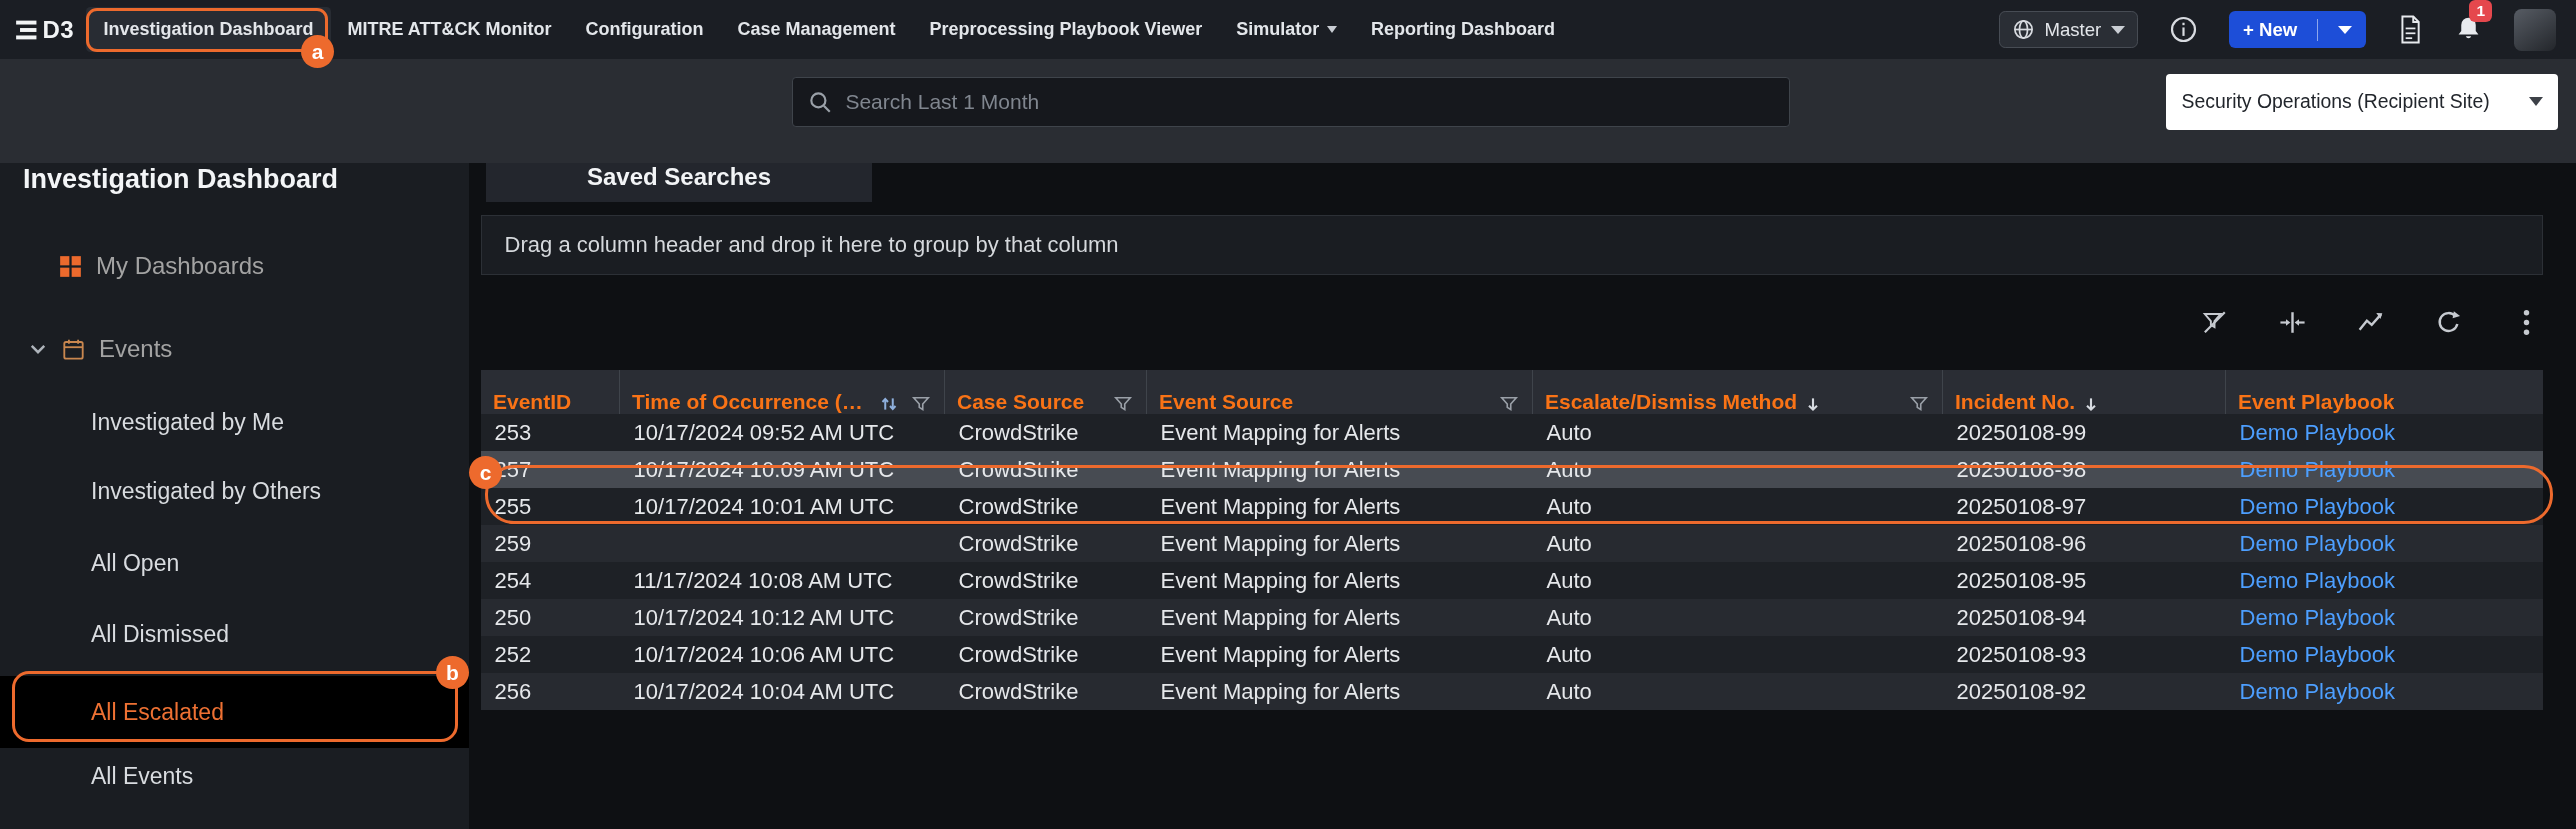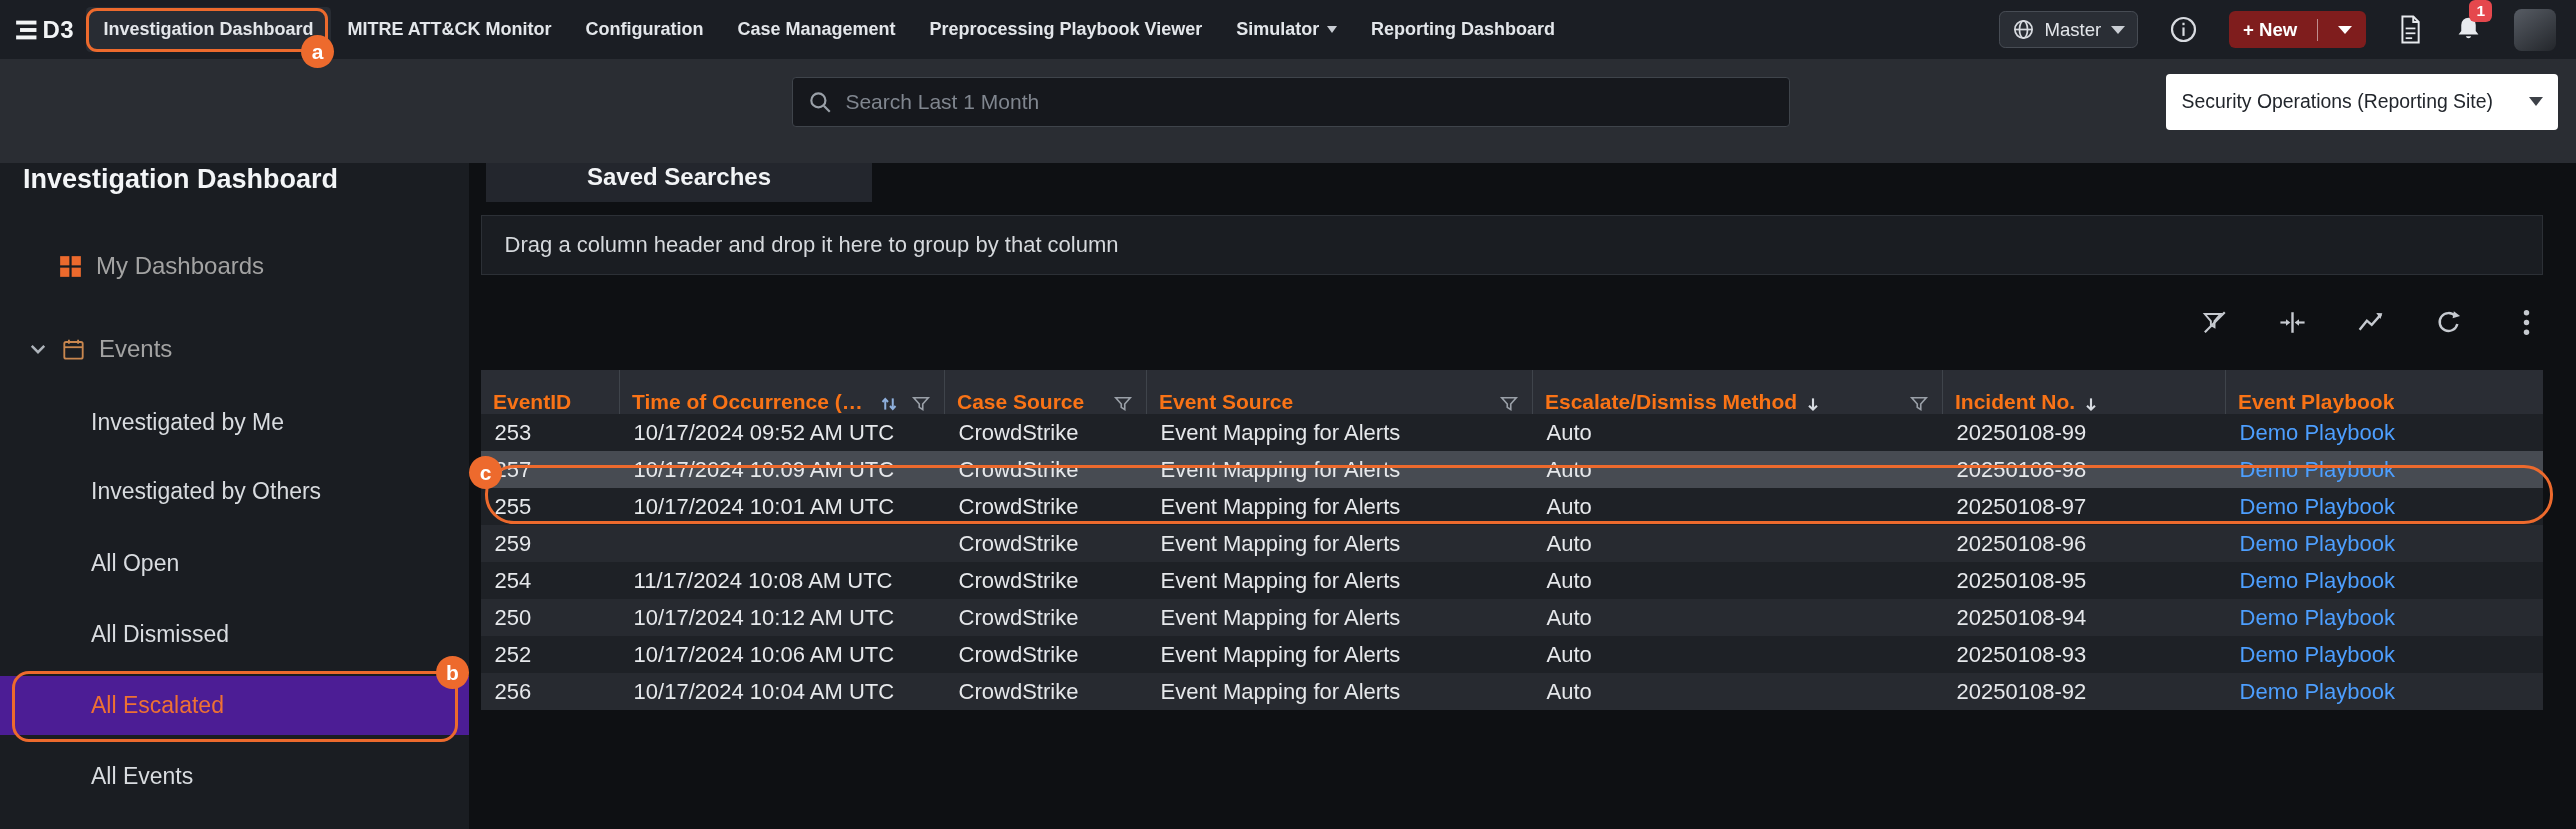--- a/index.html
+++ b/index.html
@@ -17,7 +17,7 @@
   .caret { width:0; height:0; border-left:7px solid transparent; border-right:7px solid transparent; border-top:8.5px solid #c9cdd3; }
   .caret.white { border-top-color:#ffffff; }
   .caret.dark { border-top-color:#3d4148; border-left-width:7.7px; border-right-width:7.7px; border-top-width:9.3px; }
-  .new-btn { height:37px; background:#7f1d1d; border:none; border-radius:6.2px; color:#fff; font-size:18.6px; font-weight:700; display:flex; align-items:center; gap:20px; padding:0 14px; font-family:inherit; cursor:pointer; }
+  .new-btn { height:37px; background:#1d4ed8; border:none; border-radius:6.2px; color:#fff; font-size:18.6px; font-weight:700; display:flex; align-items:center; gap:20px; padding:0 14px; font-family:inherit; cursor:pointer; }
   .btn-divider { width:0.8px; height:22px; background:rgba(255,255,255,.5); }
   .bell-wrap { position:relative; cursor:pointer; }
   .badge { position:absolute; top:-12.4px; right:-9.3px; min-width:23px; height:22px; background:#e5484d; color:#fff; font-size:15.5px; font-weight:700; border-radius:6.2px; display:flex; align-items:center; justify-content:center; padding:0 5.4px; }

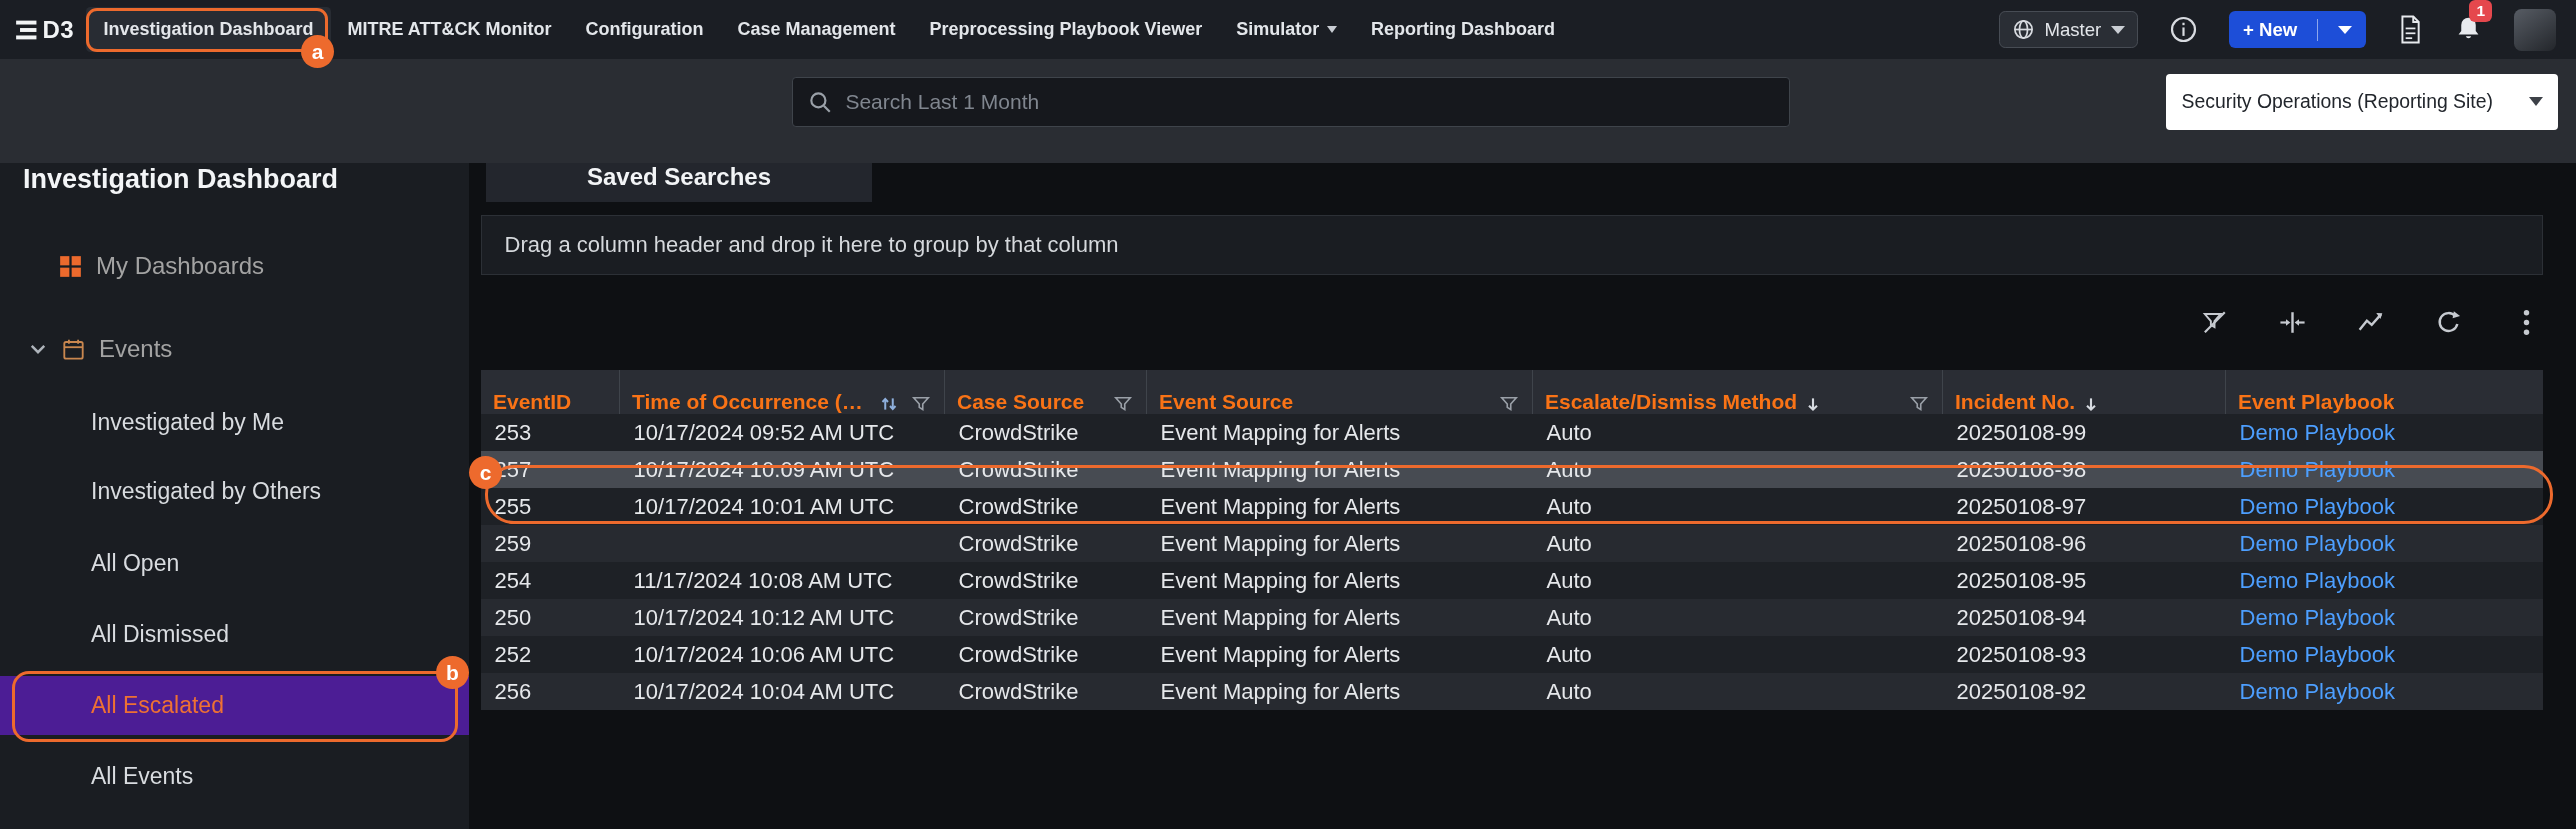--- a/index.html
+++ b/index.html
@@ -146,7 +146,7 @@
       <input type="text" placeholder="Search Last 1 Month" style="">
     </div>
     <div class="site-select">
-      <span>Security Operations (Reporting Site)</span>
+      <span>Security Operations (Recipient Site)</span>
       <i class="caret dark"></i>
     </div>
   </div>

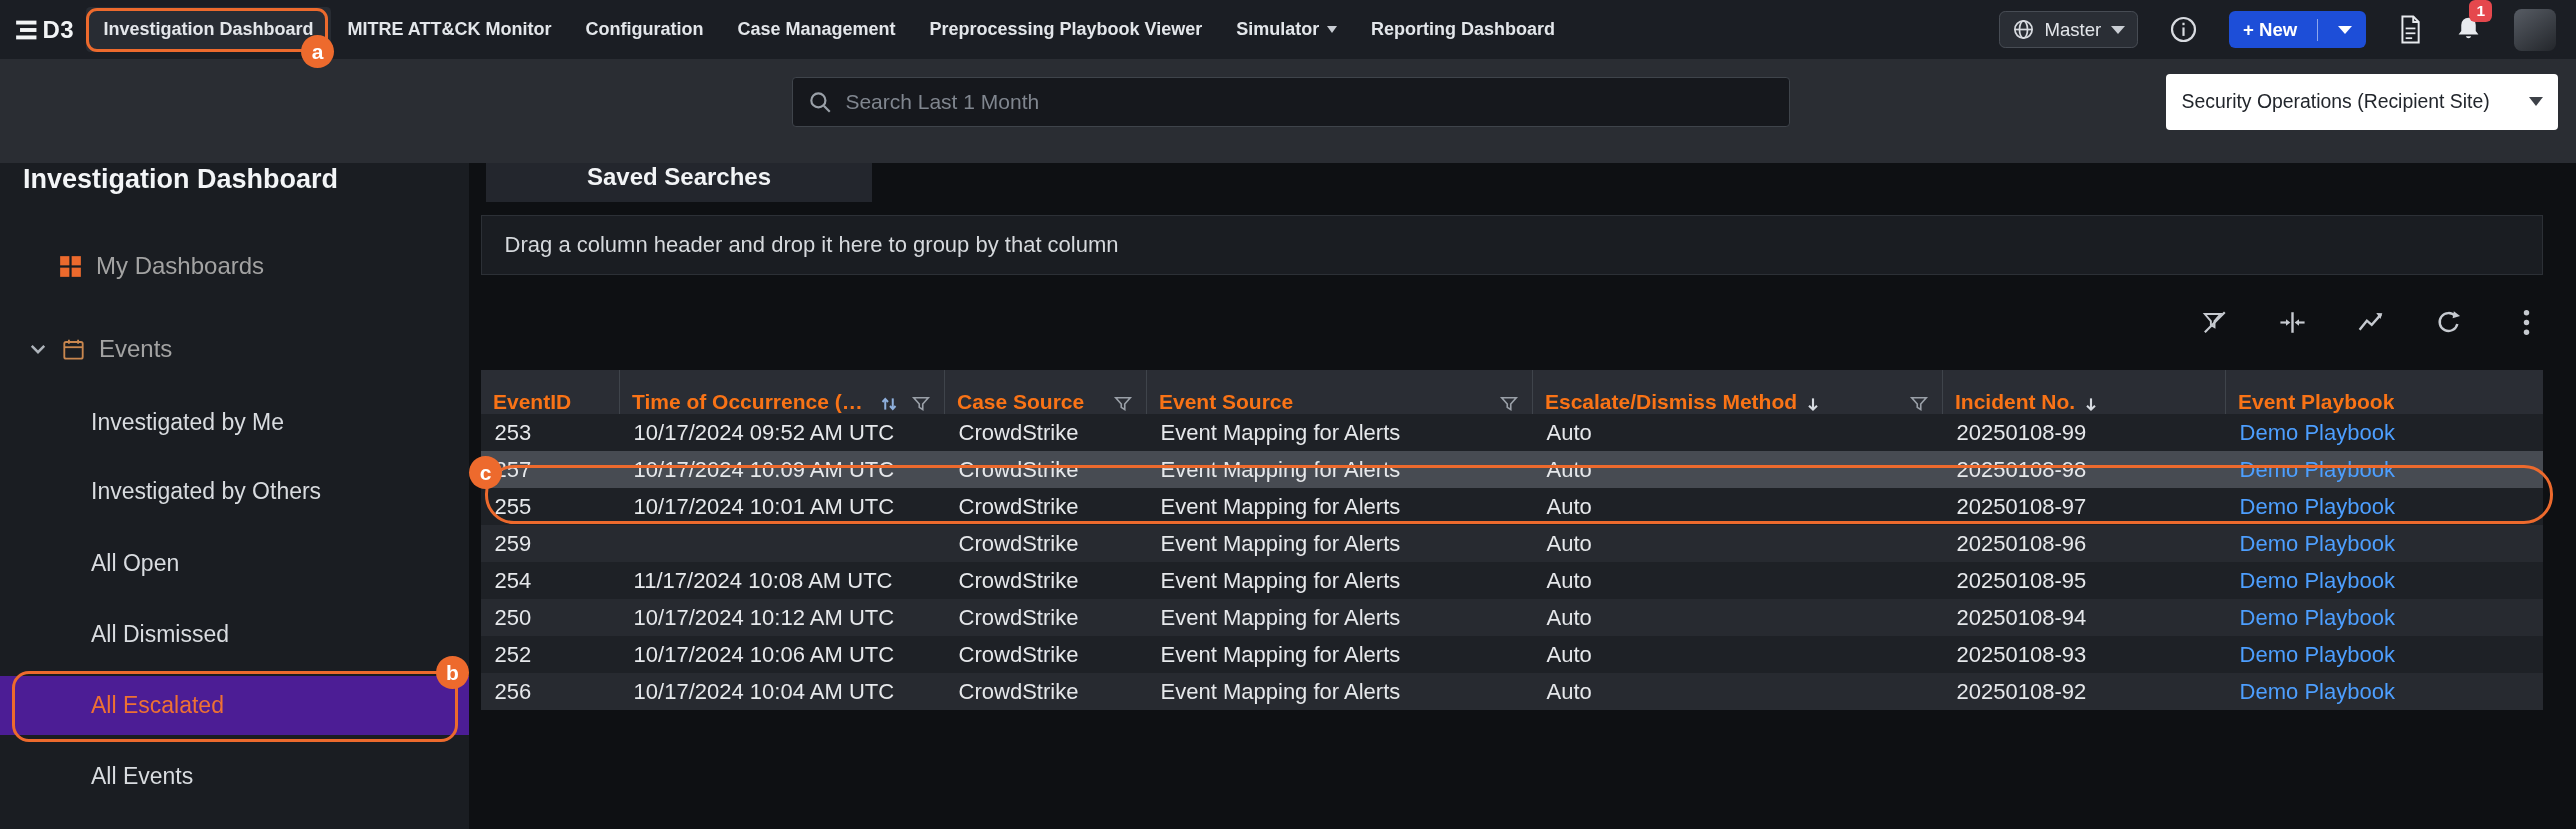--- a/index.html
+++ b/index.html
@@ -38,7 +38,7 @@
   .sb-dash { left:59px; top:101px; height:40px; }
   .sb-events { left:28px; top:184px; height:40px; }
   .sb-sub { position:absolute; left:91px; height:37px; display:flex; align-items:center; font-size:23px; color:#d9dce0; width:calc(100% - 91px); cursor:pointer; white-space:nowrap; }
-  .sb-sub.selected { left:0; top:531px; height:59px; width:100%; padding-left:91px; background:#4c1d95; color:#ee7133; }
+  .sb-sub.selected { left:0; top:531px; height:72px; width:100%; padding-left:91px; background:#000000; color:#ee7133; }
 
   
   .content { position:absolute; top:145px; left:469px; right:0; bottom:0; background:#0e1013; z-index:1; }

